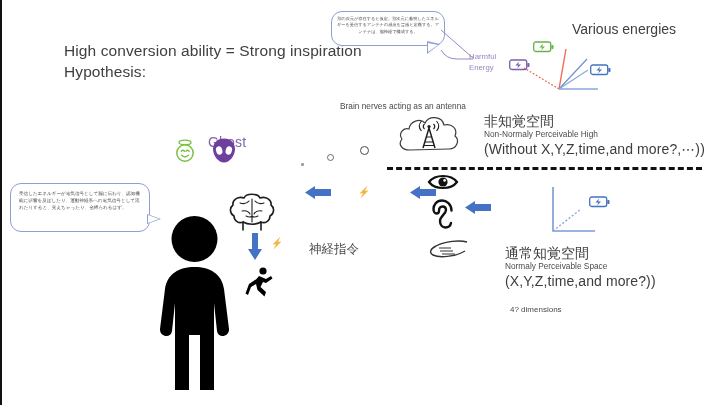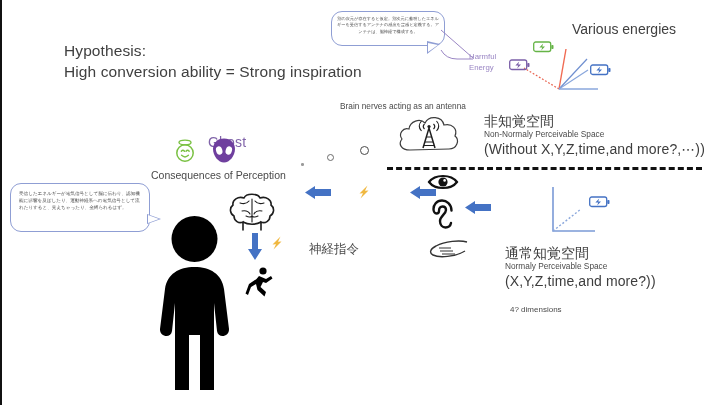--- a/index.html
+++ b/index.html
@@ -128,8 +128,8 @@
 <div id="slide">
 
   <div id="hypothesis" class="abs">
+    <div>High conversion ability = Strong inspiration</div>
     <div>Hypothesis:</div>
-    <div>High conversion ability = Strong inspiration</div>
   </div>
 
   <div id="bubble-top" class="bubble abs">

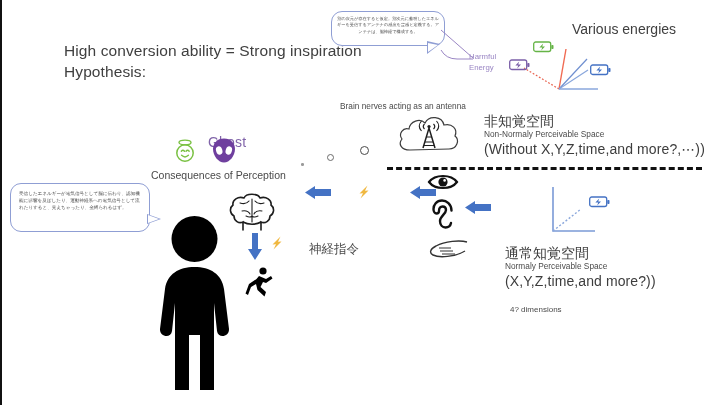--- a/index.html
+++ b/index.html
@@ -222,7 +222,7 @@
 
   <div id="nonperceivable" class="abs space-block">
     <div class="space-jp">非知覚空間</div>
-    <div class="space-en">Non-Normaly Perceivable Space</div>
+    <div class="space-en">Non-Normaly Perceivable High</div>
     <div class="space-paren">(Without X,Y,Z,time,and more?,⋯))</div>
   </div>
 

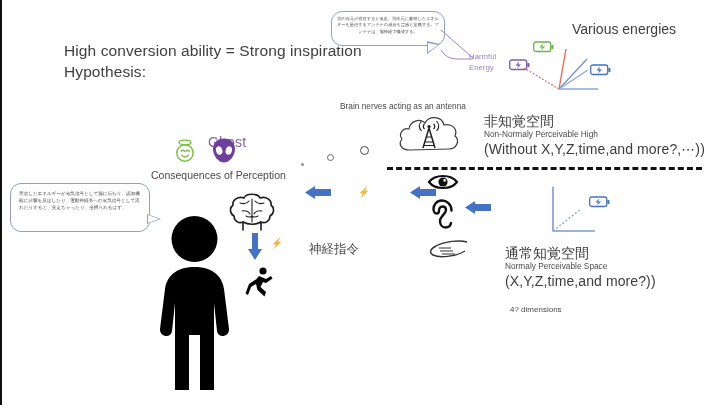--- a/index.html
+++ b/index.html
@@ -160,7 +160,6 @@
     <ellipse cx="17.8" cy="13.5" rx="3.1" ry="4.3" fill="#ffffff" transform="rotate(18 17.8 13.5)"></ellipse>
   </svg>
 
-  <div id="consequences" class="abs">Consequences of Perception</div>
 
   <span class="dot" style="left:299px;top:163px;width:2.6px;height:2.6px;background:#9a9a9a;"></span>
   <span class="dot" style="left:325px;top:154px;width:5px;height:5px;border:1px solid #6b6b6b;background:#fff;"></span>

